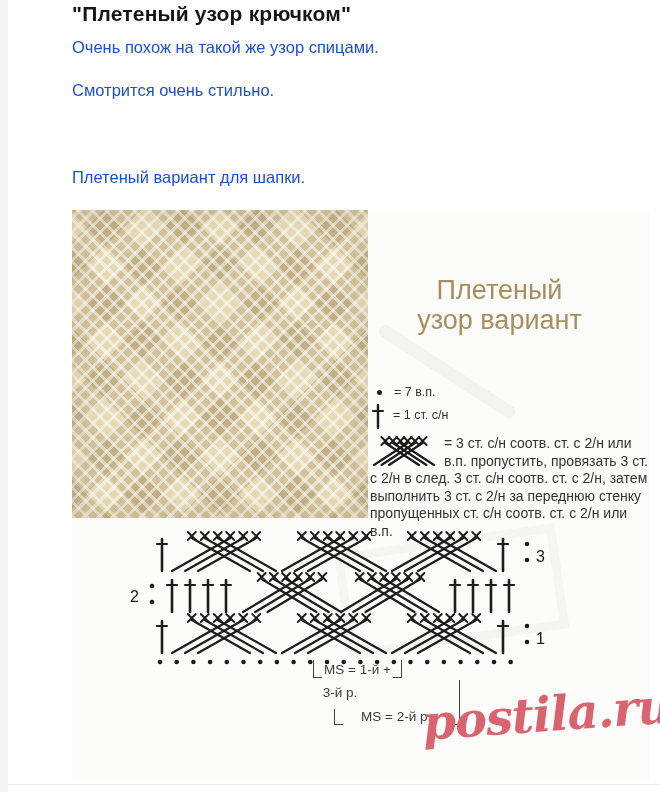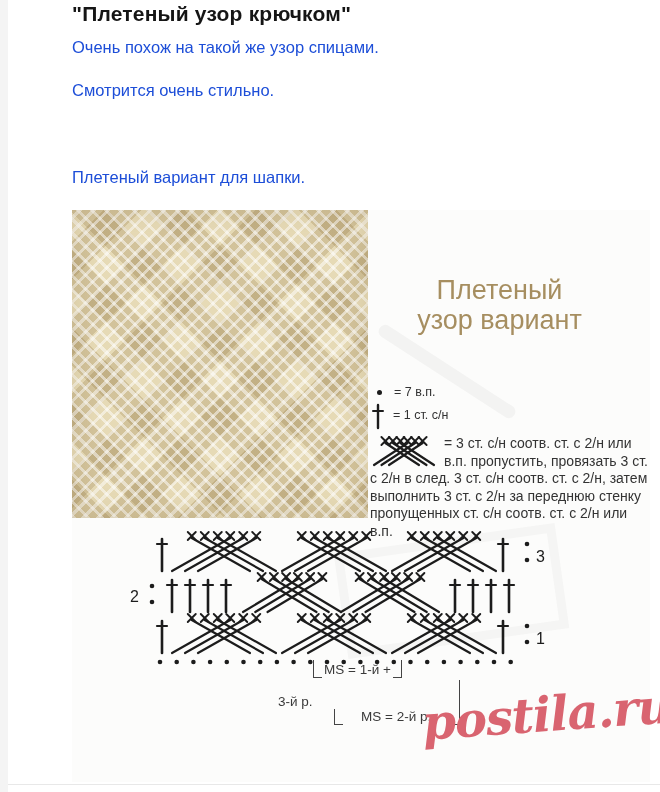--- a/index.html
+++ b/index.html
@@ -41,7 +41,7 @@
 
   .ms1{position:absolute;left:206px;top:450px;width:124px;font-size:13.5px;color:#3a3a3a;}
   .ms1 .l1{display:flex;align-items:center;justify-content:space-between;padding-left:35px;}
-  .ms1 .l2{margin-top:16px;}
+  .ms1 .l2{text-align:center;margin-top:7px;}
   .corn{display:inline-block;}
   .corn-l{width:8px;height:17px;border-left:1.5px solid #444;border-bottom:1.5px solid #444;}
   .corn-r{width:8px;height:17px;border-right:1.5px solid #444;border-bottom:1.5px solid #444;}

